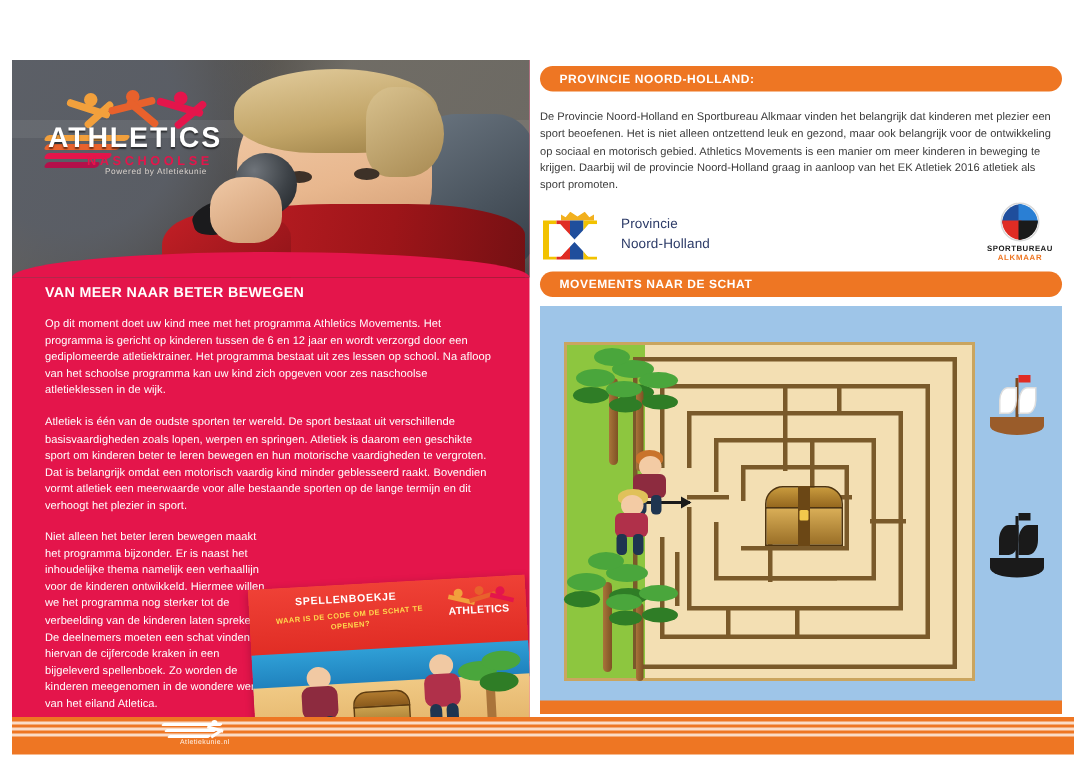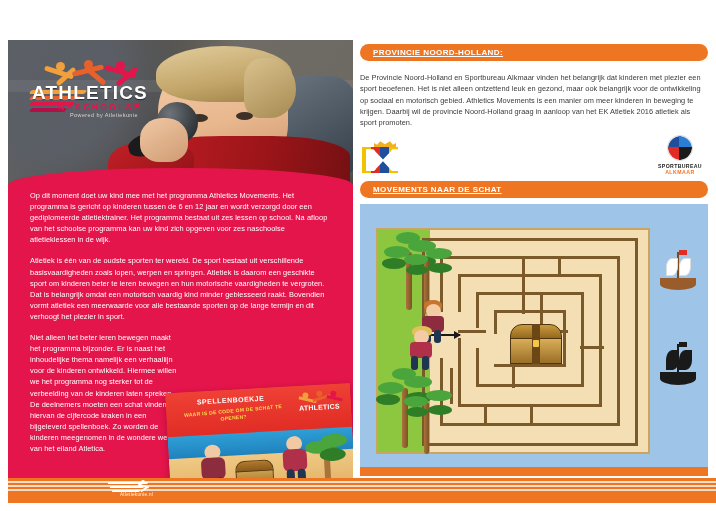--- a/index.html
+++ b/index.html
@@ -115,7 +115,7 @@
   .right-col { position:absolute; left:360px; top:44px; width:348px; height:434px; }
 
   .pill { position:relative; height:17px; border-radius:9px; background:#ee7623; color:#fff;
-        font-size:8px; font-weight:bold; letter-spacing:.4px; display:flex; align-items:center; padding-left:13px;text-decoration:underline; }
+        font-size:8px; font-weight:bold; letter-spacing:.4px; display:flex; align-items:center; padding-left:13px; }
 
   .right-p { margin-top:11px; color:#3a3a3a; font-size:7.4px; line-height:11.3px; letter-spacing:.02px; }
 

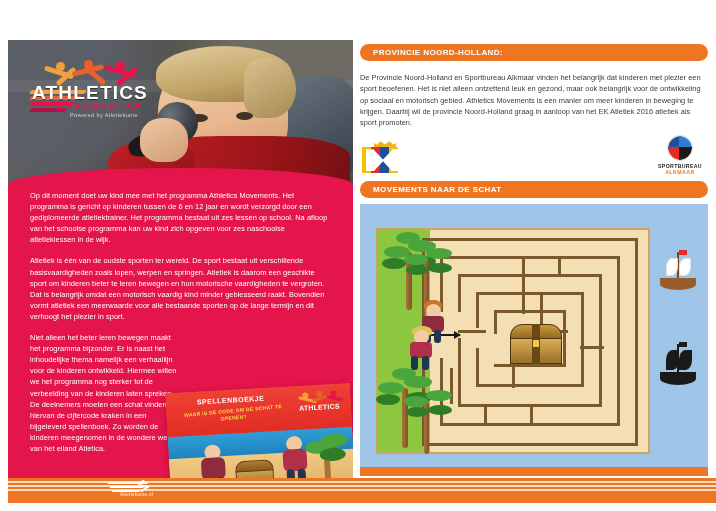--- a/index.html
+++ b/index.html
@@ -300,6 +300,10 @@
           <span style="position:absolute;left:4px;top:6px;width:34px;height:22px;border:2px solid #ffffff;
                  clip-path:polygon(0 0,22% 0,50% 46%,78% 0,100% 0,100% 100%,78% 100%,50% 54%,22% 100%,0 100%);
                  background:#ffffff;"></span>
+        </div>
+        <div class="pnh-text">
+          <div>Provincie</div>
+          <div>Noord-Holland</div>
         </div>
       </div>
 

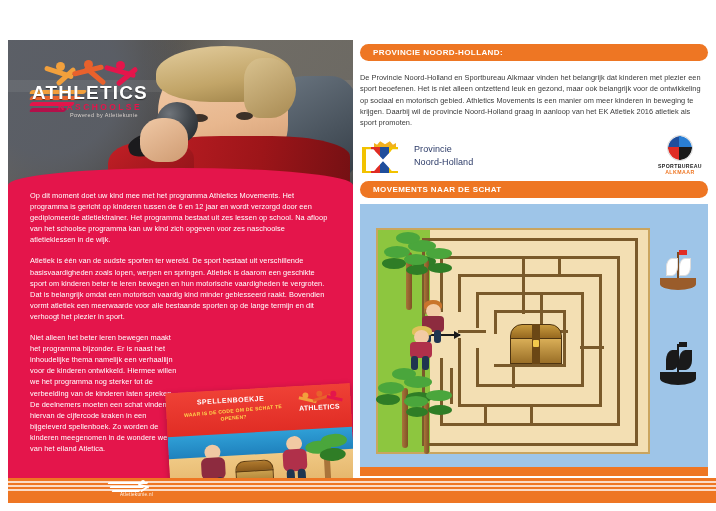--- a/index.html
+++ b/index.html
@@ -236,6 +236,7 @@
     </div>
 
     <div class="left-body">
+      <div class="left-h2">VAN MEER NAAR BETER BEWEGEN</div>
       <div class="left-p">Op dit moment doet uw kind mee met het programma Athletics Movements. Het programma is gericht op kinderen tussen de 6 en 12 jaar en wordt verzorgd door een gediplomeerde atletiektrainer. Het programma bestaat uit zes lessen op school. Na afloop van het schoolse programma kan uw kind zich opgeven voor zes naschoolse atletieklessen in de wijk.</div>
       <div class="left-p">Atletiek is één van de oudste sporten ter wereld. De sport bestaat uit verschillende basisvaardigheden zoals lopen, werpen en springen. Atletiek is daarom een geschikte sport om kinderen beter te leren bewegen en hun motorische vaardigheden te vergroten. Dat is belangrijk omdat een motorisch vaardig kind minder geblesseerd raakt. Bovendien vormt atletiek een meerwaarde voor alle bestaande sporten op de lange termijn en dit verhoogt het plezier in sport.</div>
       <div class="left-p wrapnarrow">Niet alleen het beter leren bewegen maakt het programma bijzonder. Er is naast het inhoudelijke thema namelijk een verhaallijn voor de kinderen ontwikkeld. Hiermee willen we het programma nog sterker tot de verbeelding van de kinderen laten spreken. De deelnemers moeten een schat vinden en hiervan de cijfercode kraken in een bijgeleverd spellenboek. Zo worden de kinderen meegenomen in de wondere wereld van het eiland Atletica.</div>

